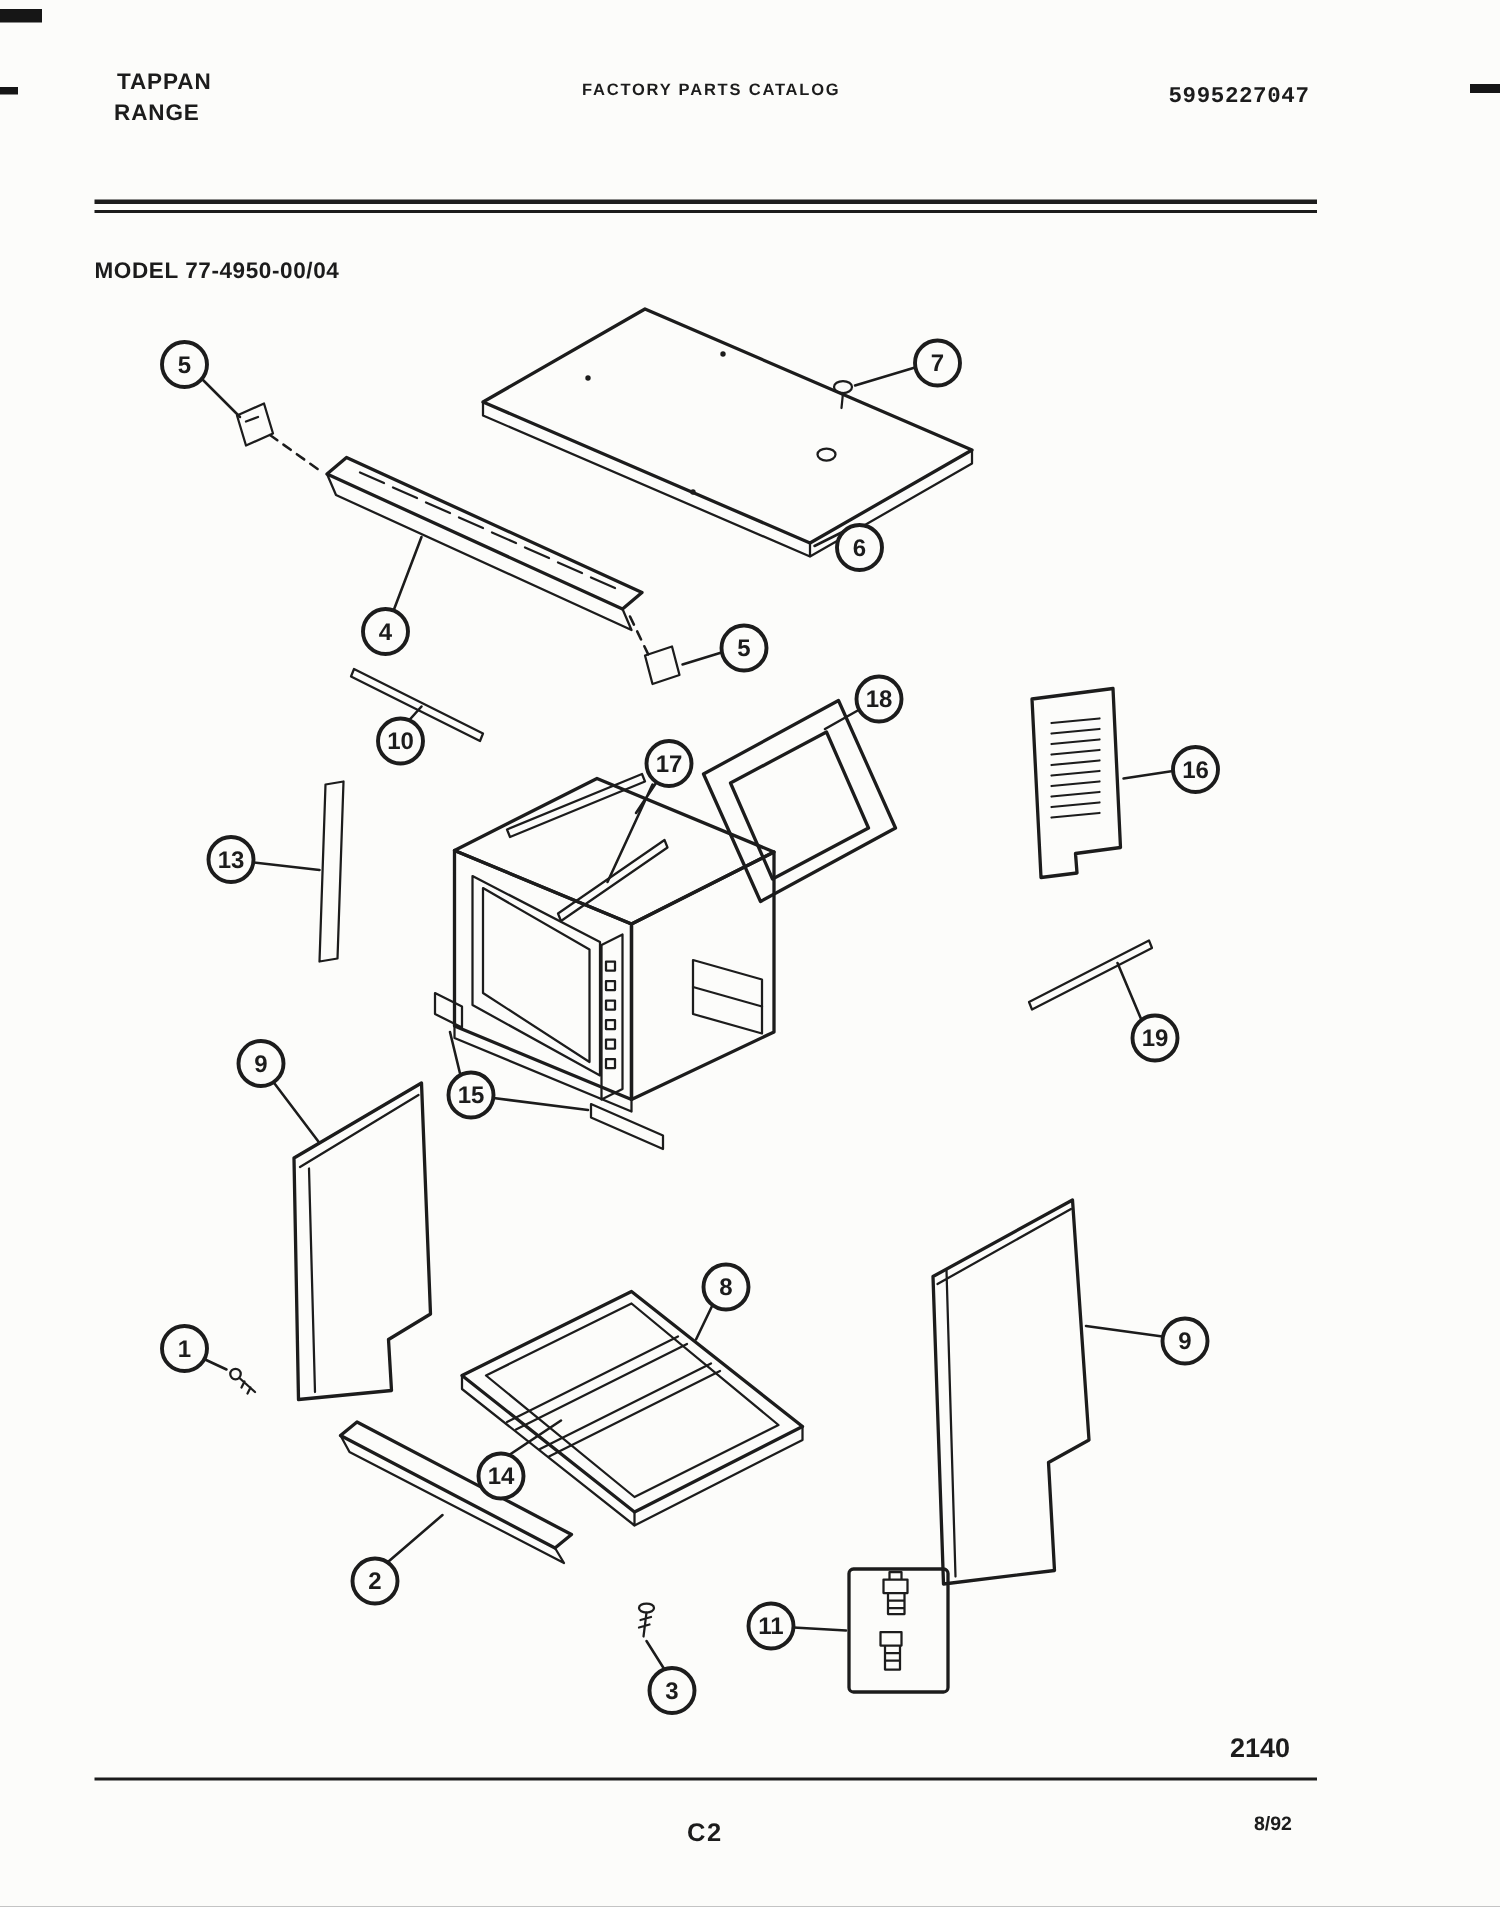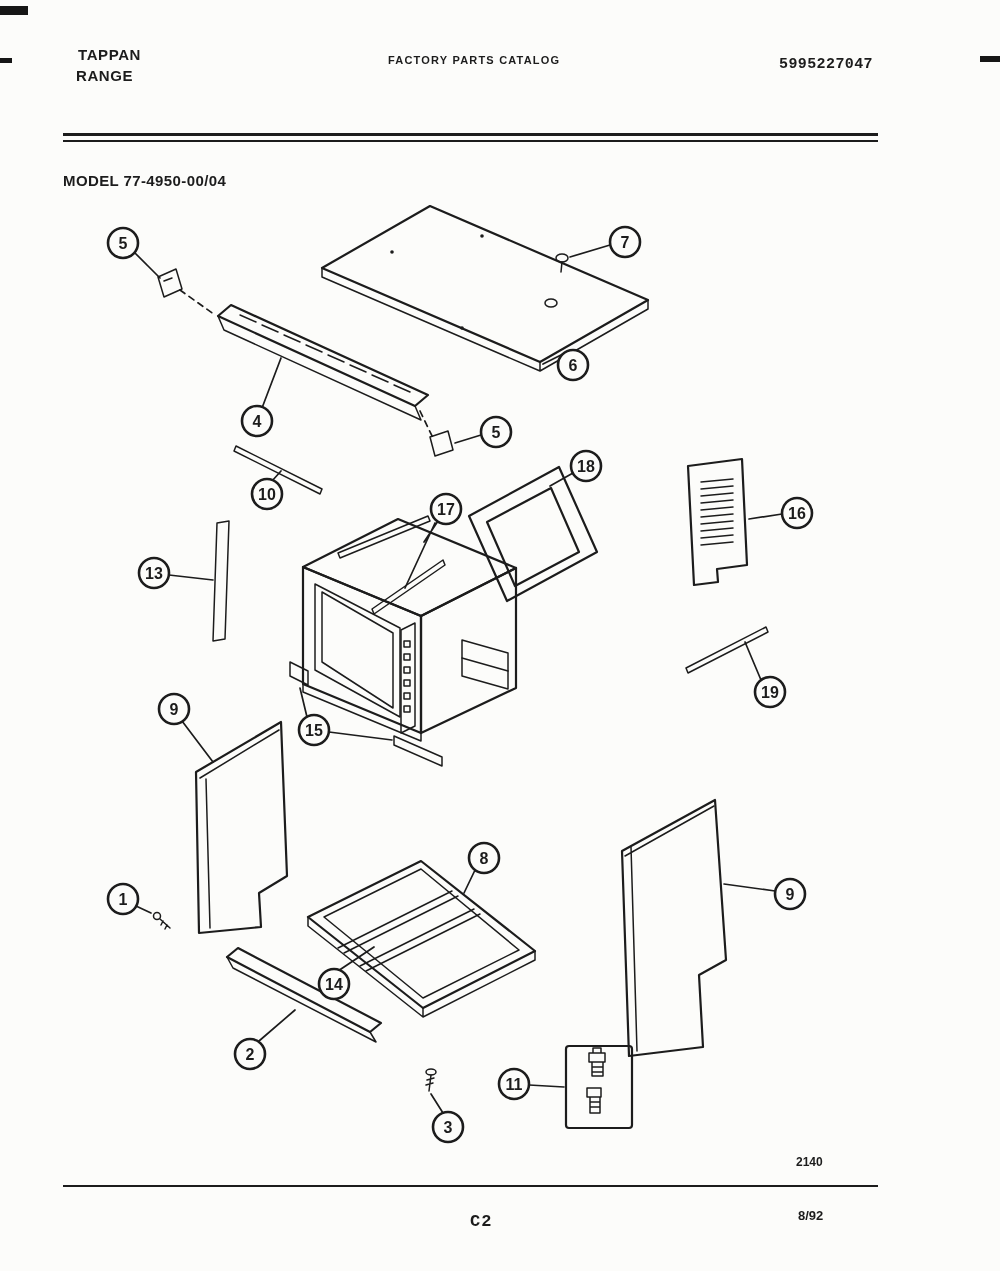--- a/index.html
+++ b/index.html
@@ -15,7 +15,7 @@
   .title  { left:388px; top:54px; font-size:11px; letter-spacing:1.2px; }
   .docnum { left:779px; top:56px; font-size:15px; letter-spacing:.4px;font-family:Liberation Mono, monospace; }
   .model  { left:63px; top:150px; font-size:15px; letter-spacing:.4px;margin-top:22px; }
-  .fignum { left:796px; top:1155px; font-size:12px; }
+  .fignum { left:820px; top:1155px; font-size:18px; }
   .pagelabel { left:470px; top:1212px; font-size:17px; letter-spacing:1px;font-family:Liberation Mono, monospace; }
   .datecode  { left:798px; top:1208px; font-size:13px; }
   .rule { position:absolute; left:63px; width:815px; background:#1c1c1c; }

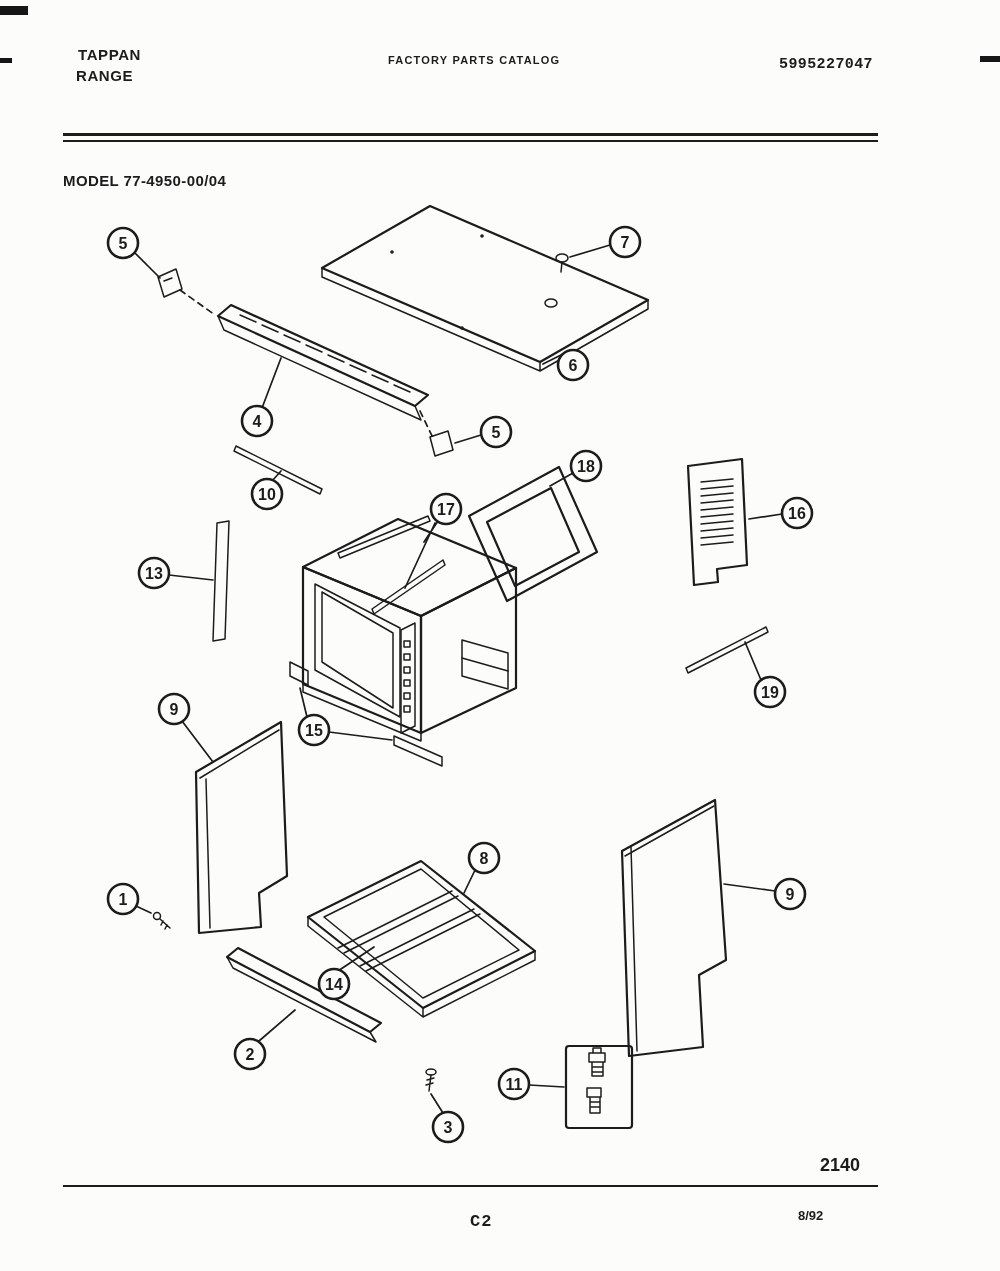--- a/index.html
+++ b/index.html
@@ -16,7 +16,7 @@
   .docnum { left:779px; top:56px; font-size:15px; letter-spacing:.4px;font-family:Liberation Mono, monospace; }
   .model  { left:63px; top:150px; font-size:15px; letter-spacing:.4px;margin-top:22px; }
   .fignum { left:820px; top:1155px; font-size:18px; }
-  .pagelabel { left:470px; top:1212px; font-size:17px; letter-spacing:1px;font-family:Liberation Mono, monospace; }
+  .pagelabel { left:458px; top:1212px; font-size:17px; letter-spacing:1px; }
   .datecode  { left:798px; top:1208px; font-size:13px; }
   .rule { position:absolute; left:63px; width:815px; background:#1c1c1c; }
   .rule-a { top:133px; height:3px; }

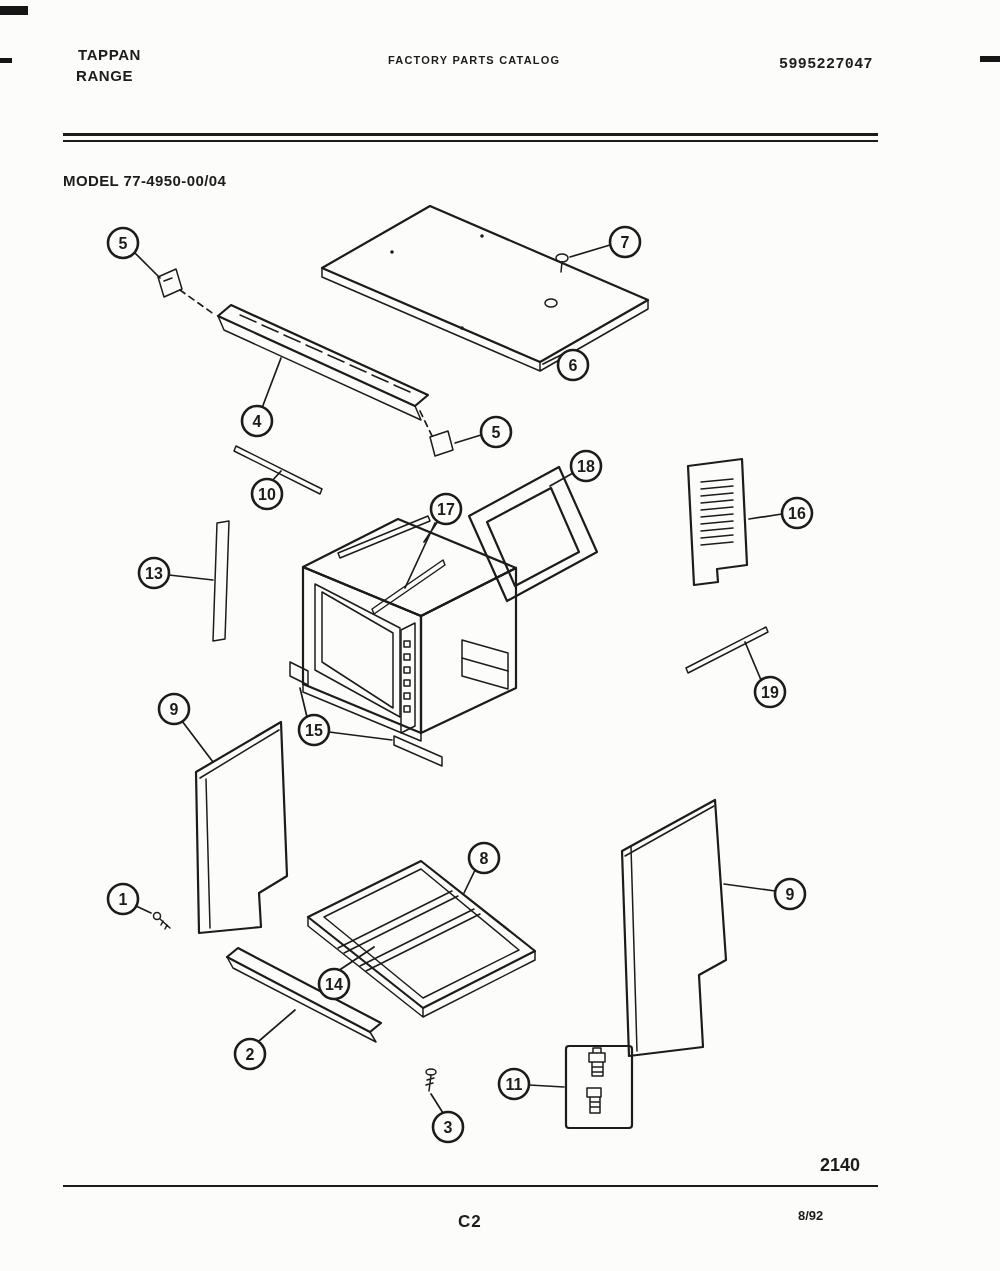--- a/index.html
+++ b/index.html
@@ -17,7 +17,7 @@
   .model  { left:63px; top:150px; font-size:15px; letter-spacing:.4px;margin-top:22px; }
   .fignum { left:820px; top:1155px; font-size:18px; }
   .pagelabel { left:458px; top:1212px; font-size:17px; letter-spacing:1px; }
-  .datecode  { left:798px; top:1208px; font-size:13px; }
+  .datecode  { left:836px; top:1208px; font-size:13px; }
   .rule { position:absolute; left:63px; width:815px; background:#1c1c1c; }
   .rule-a { top:133px; height:3px; }
   .rule-b { top:140px; height:2px; }

